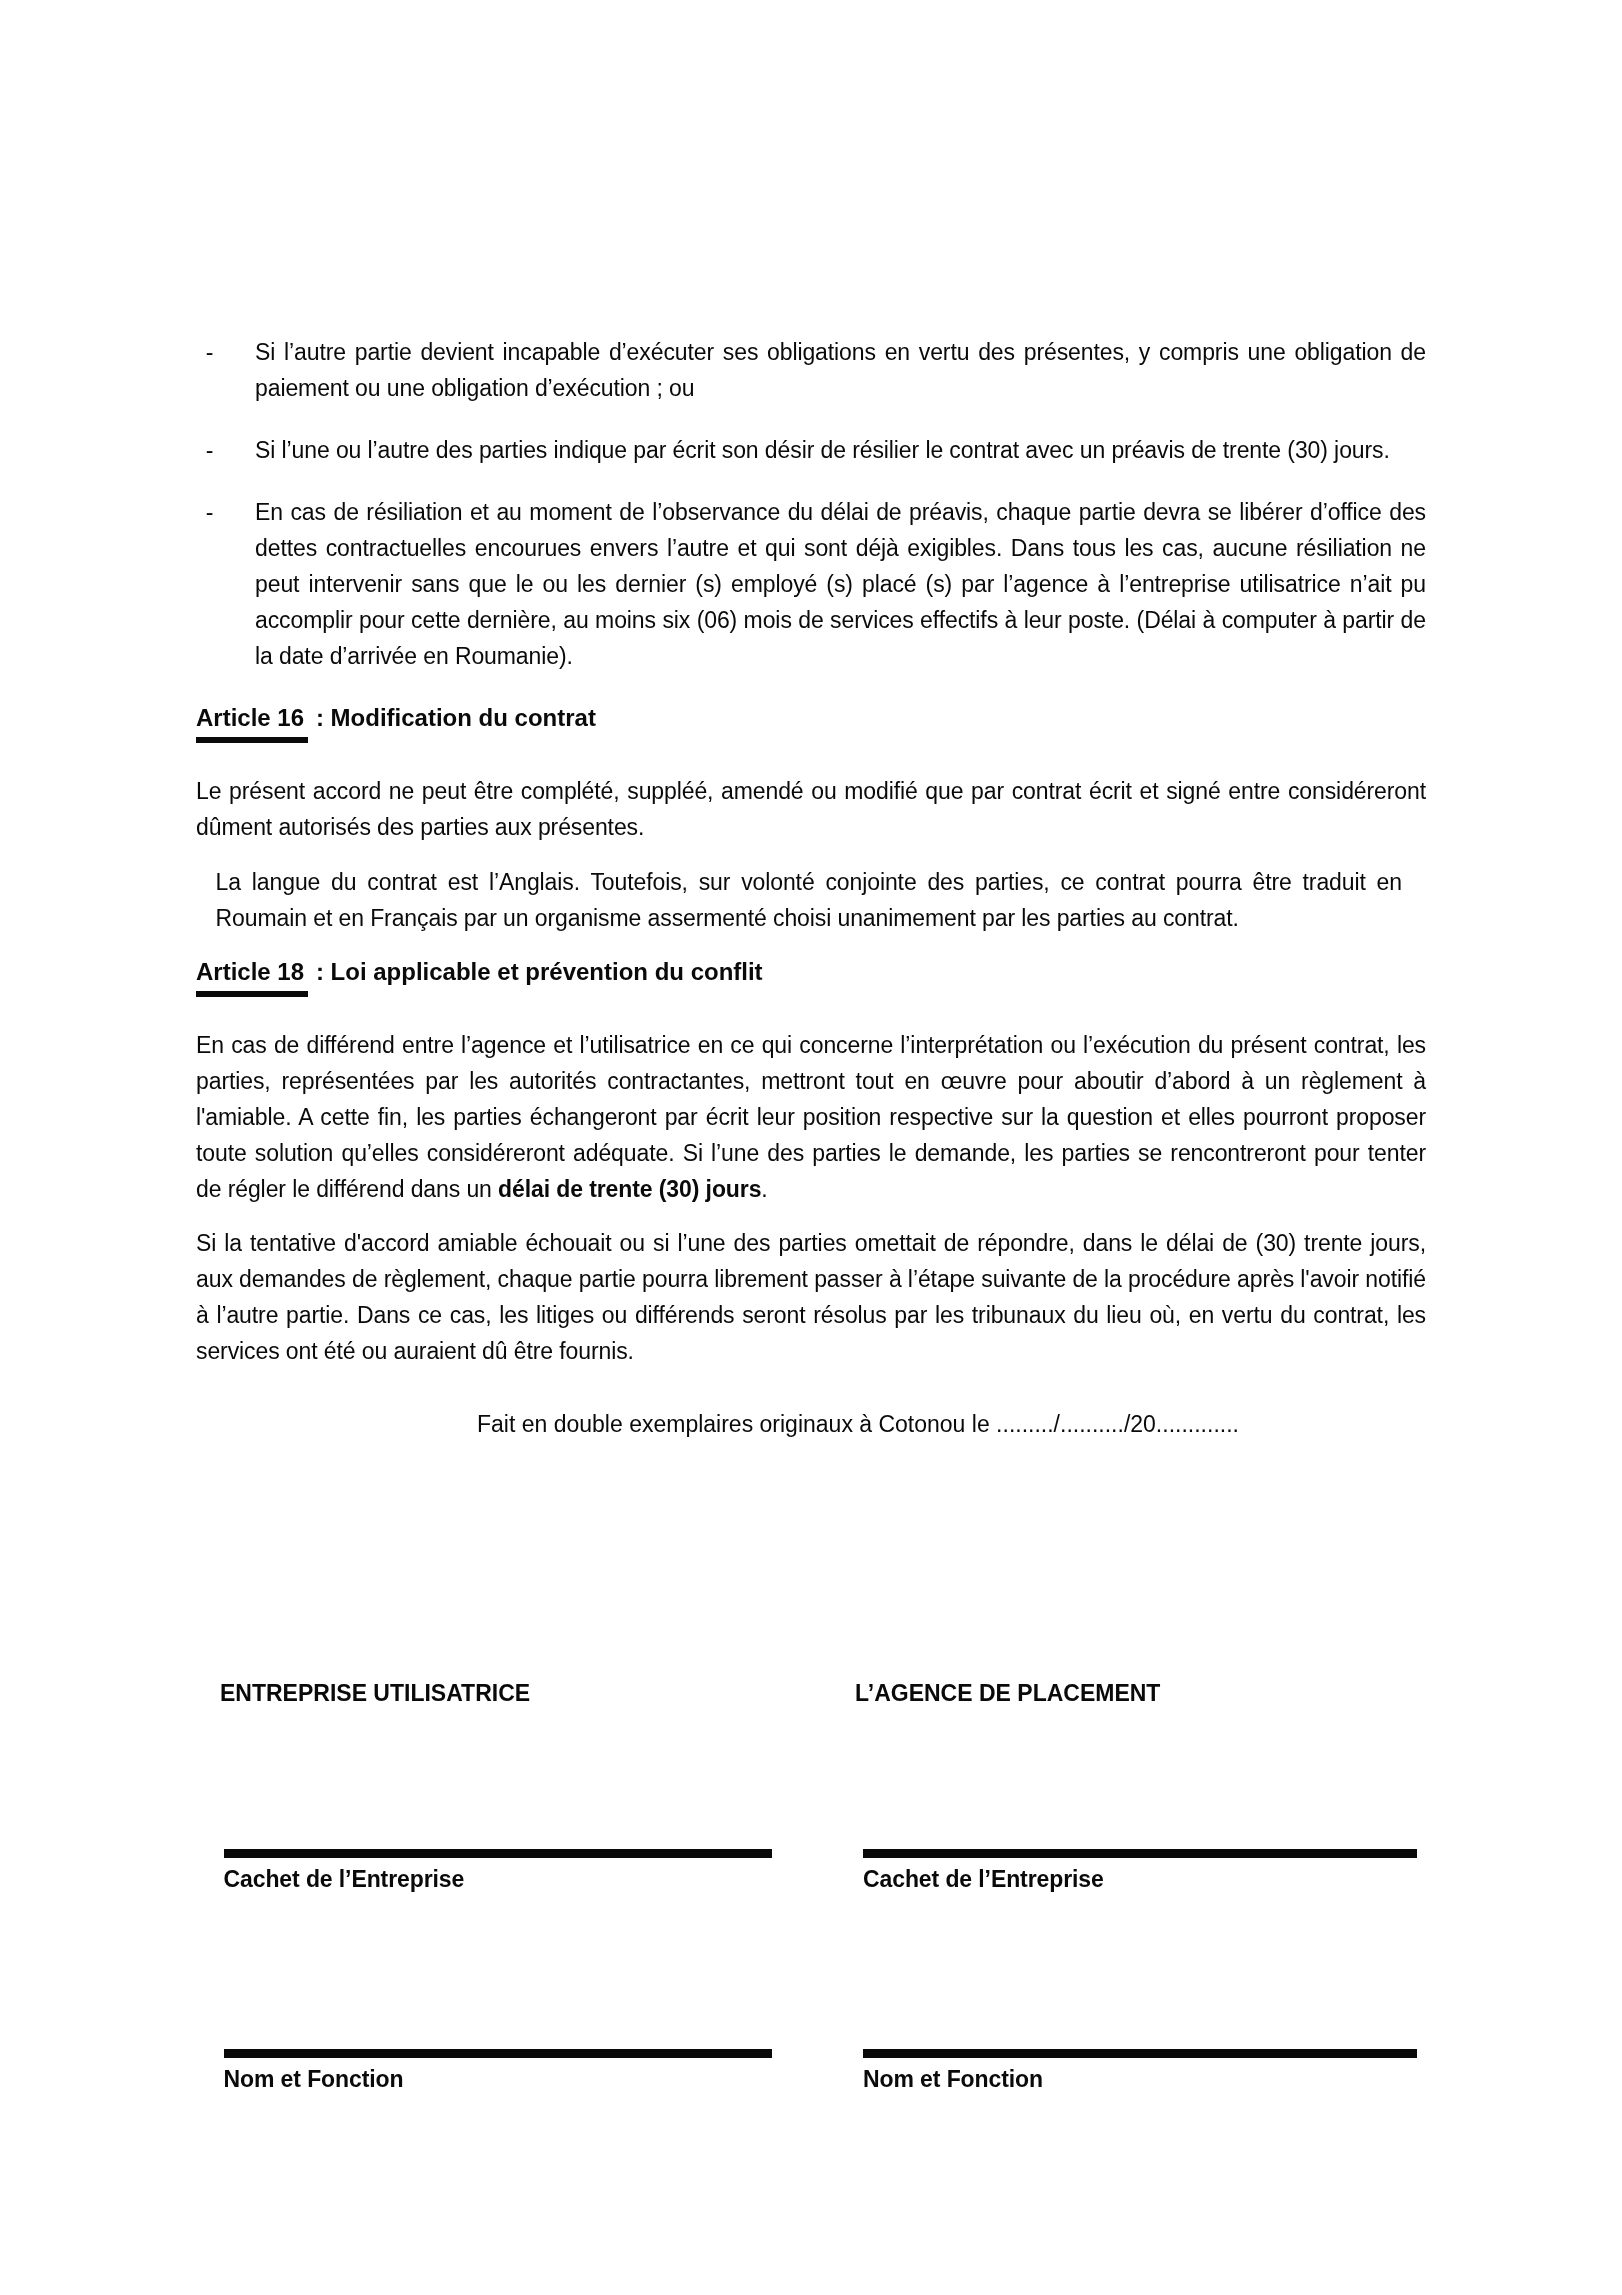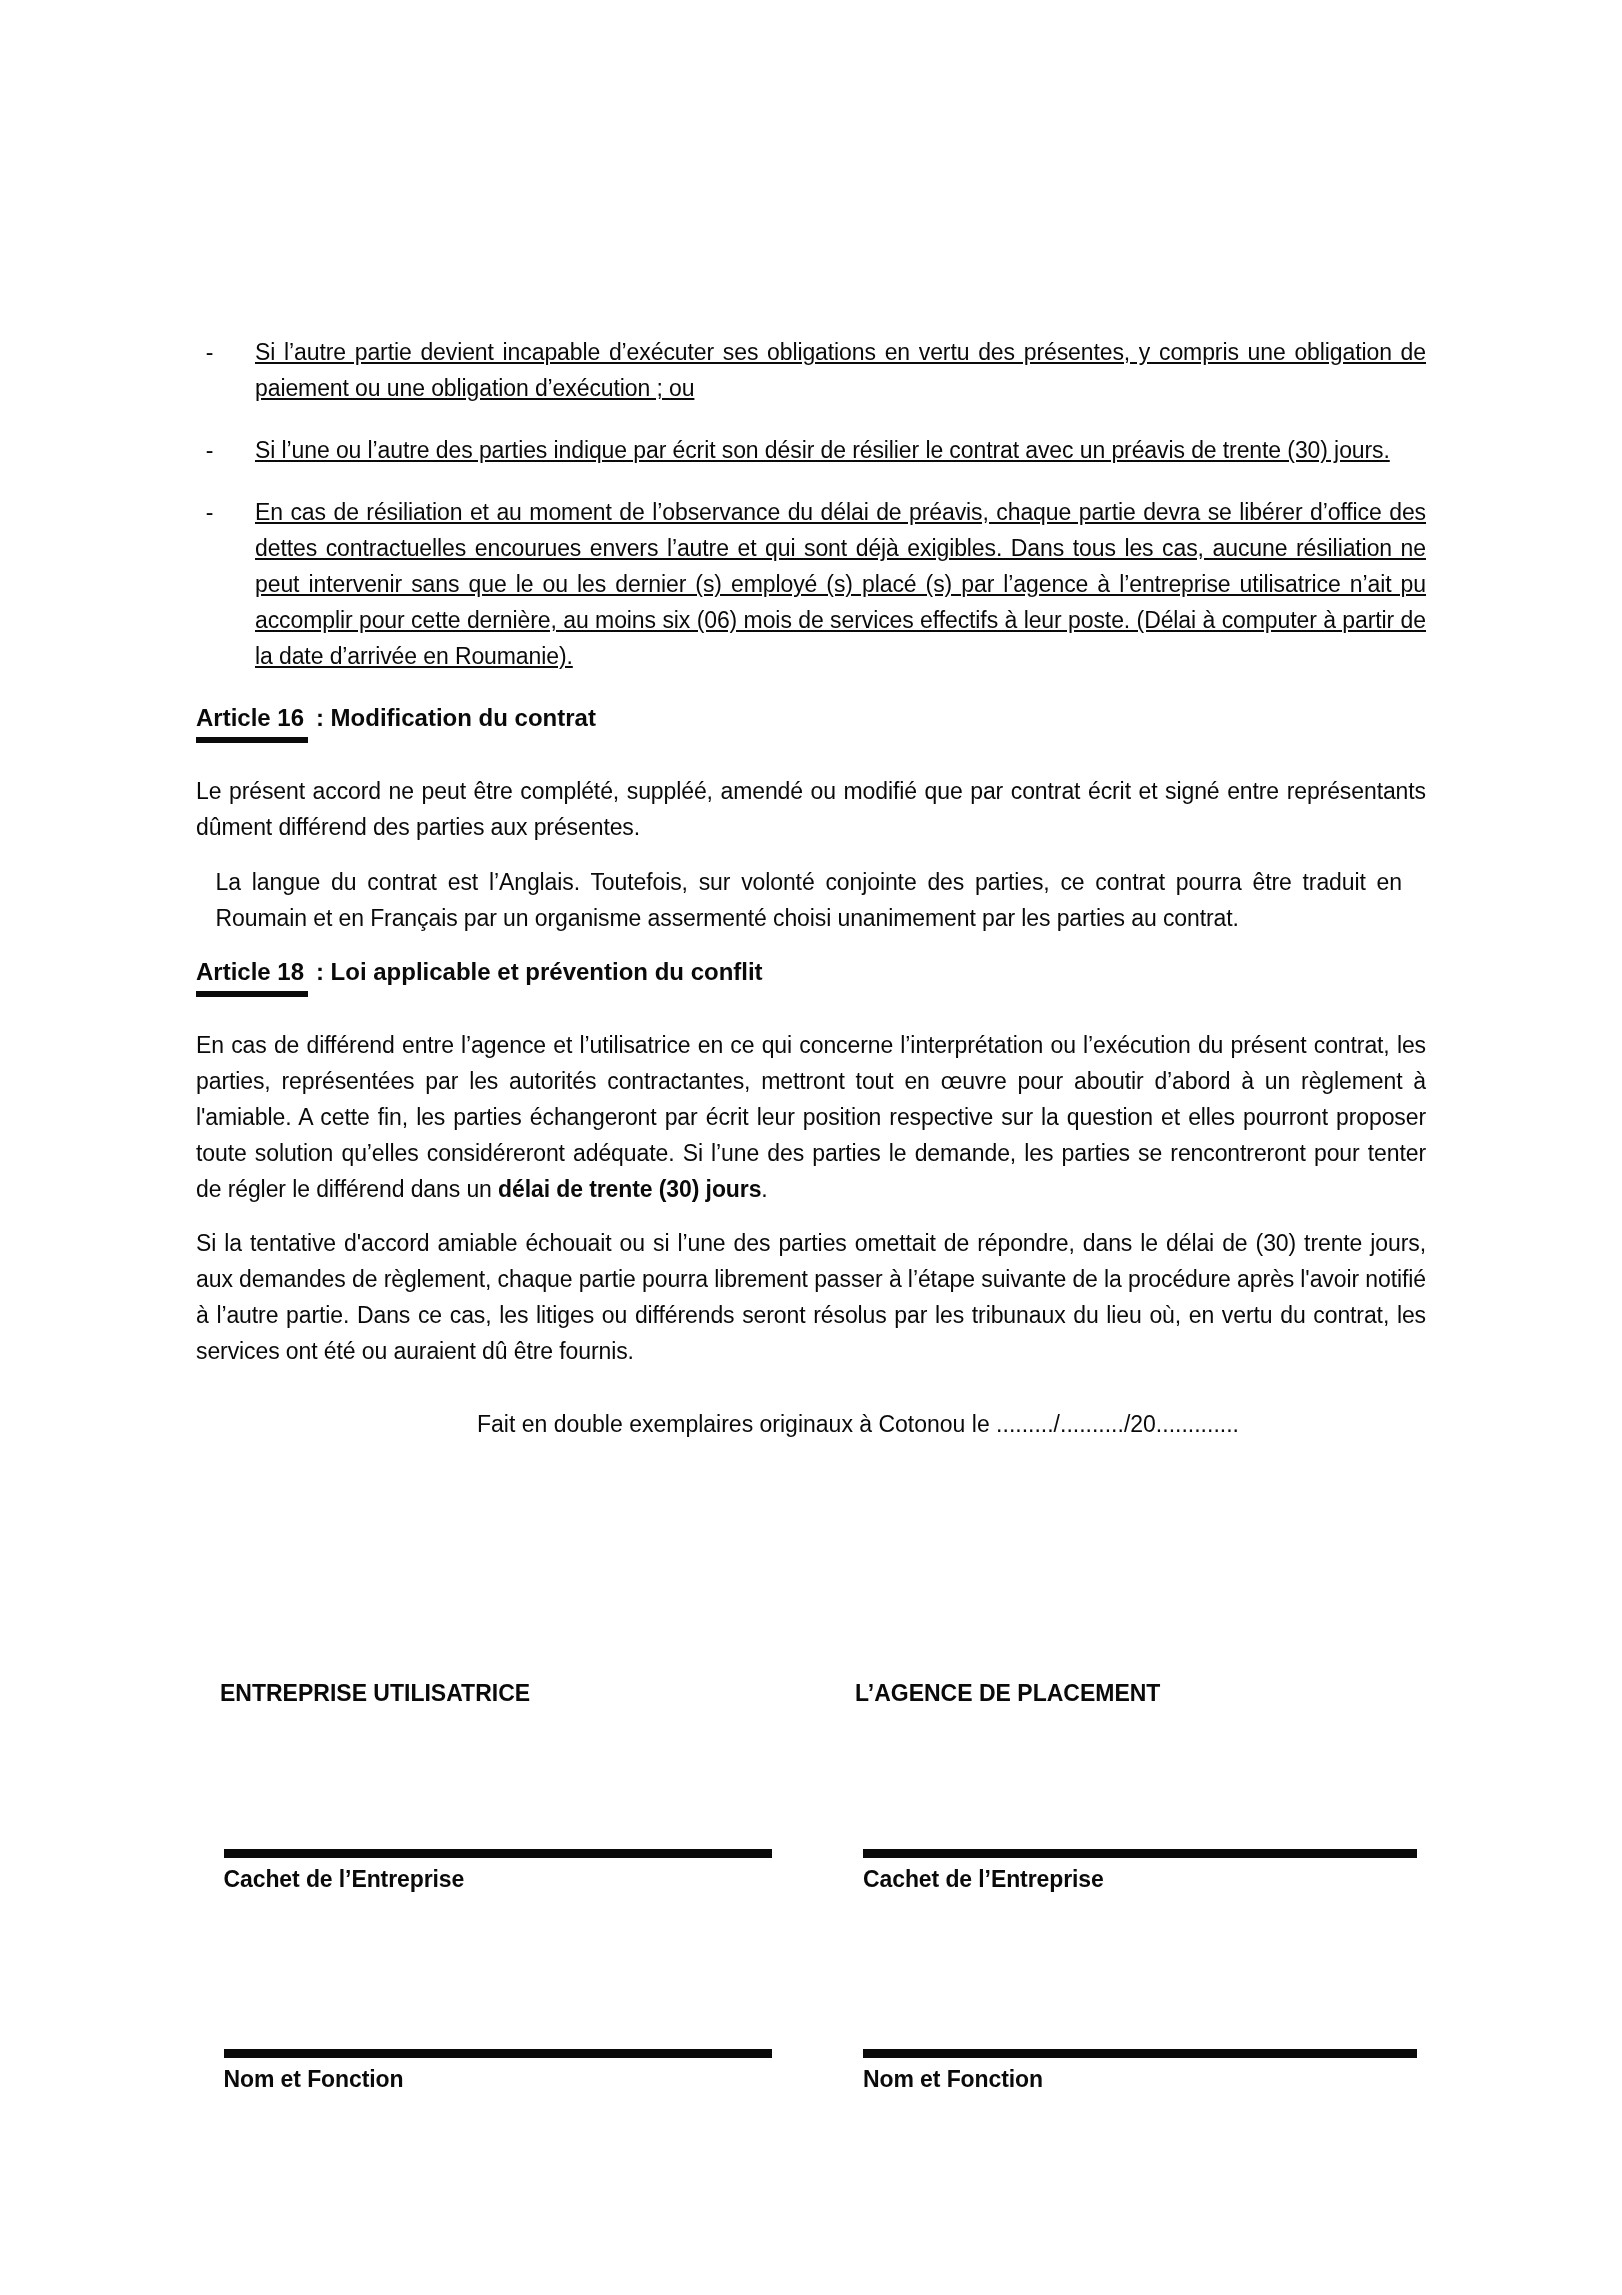--- a/index.html
+++ b/index.html
@@ -37,7 +37,6 @@
   .bullet-text {
     flex: 1 1 auto;
     text-align: justify;
-    text-decoration: underline;
   }
   .article-heading {
     margin-top: 12px;

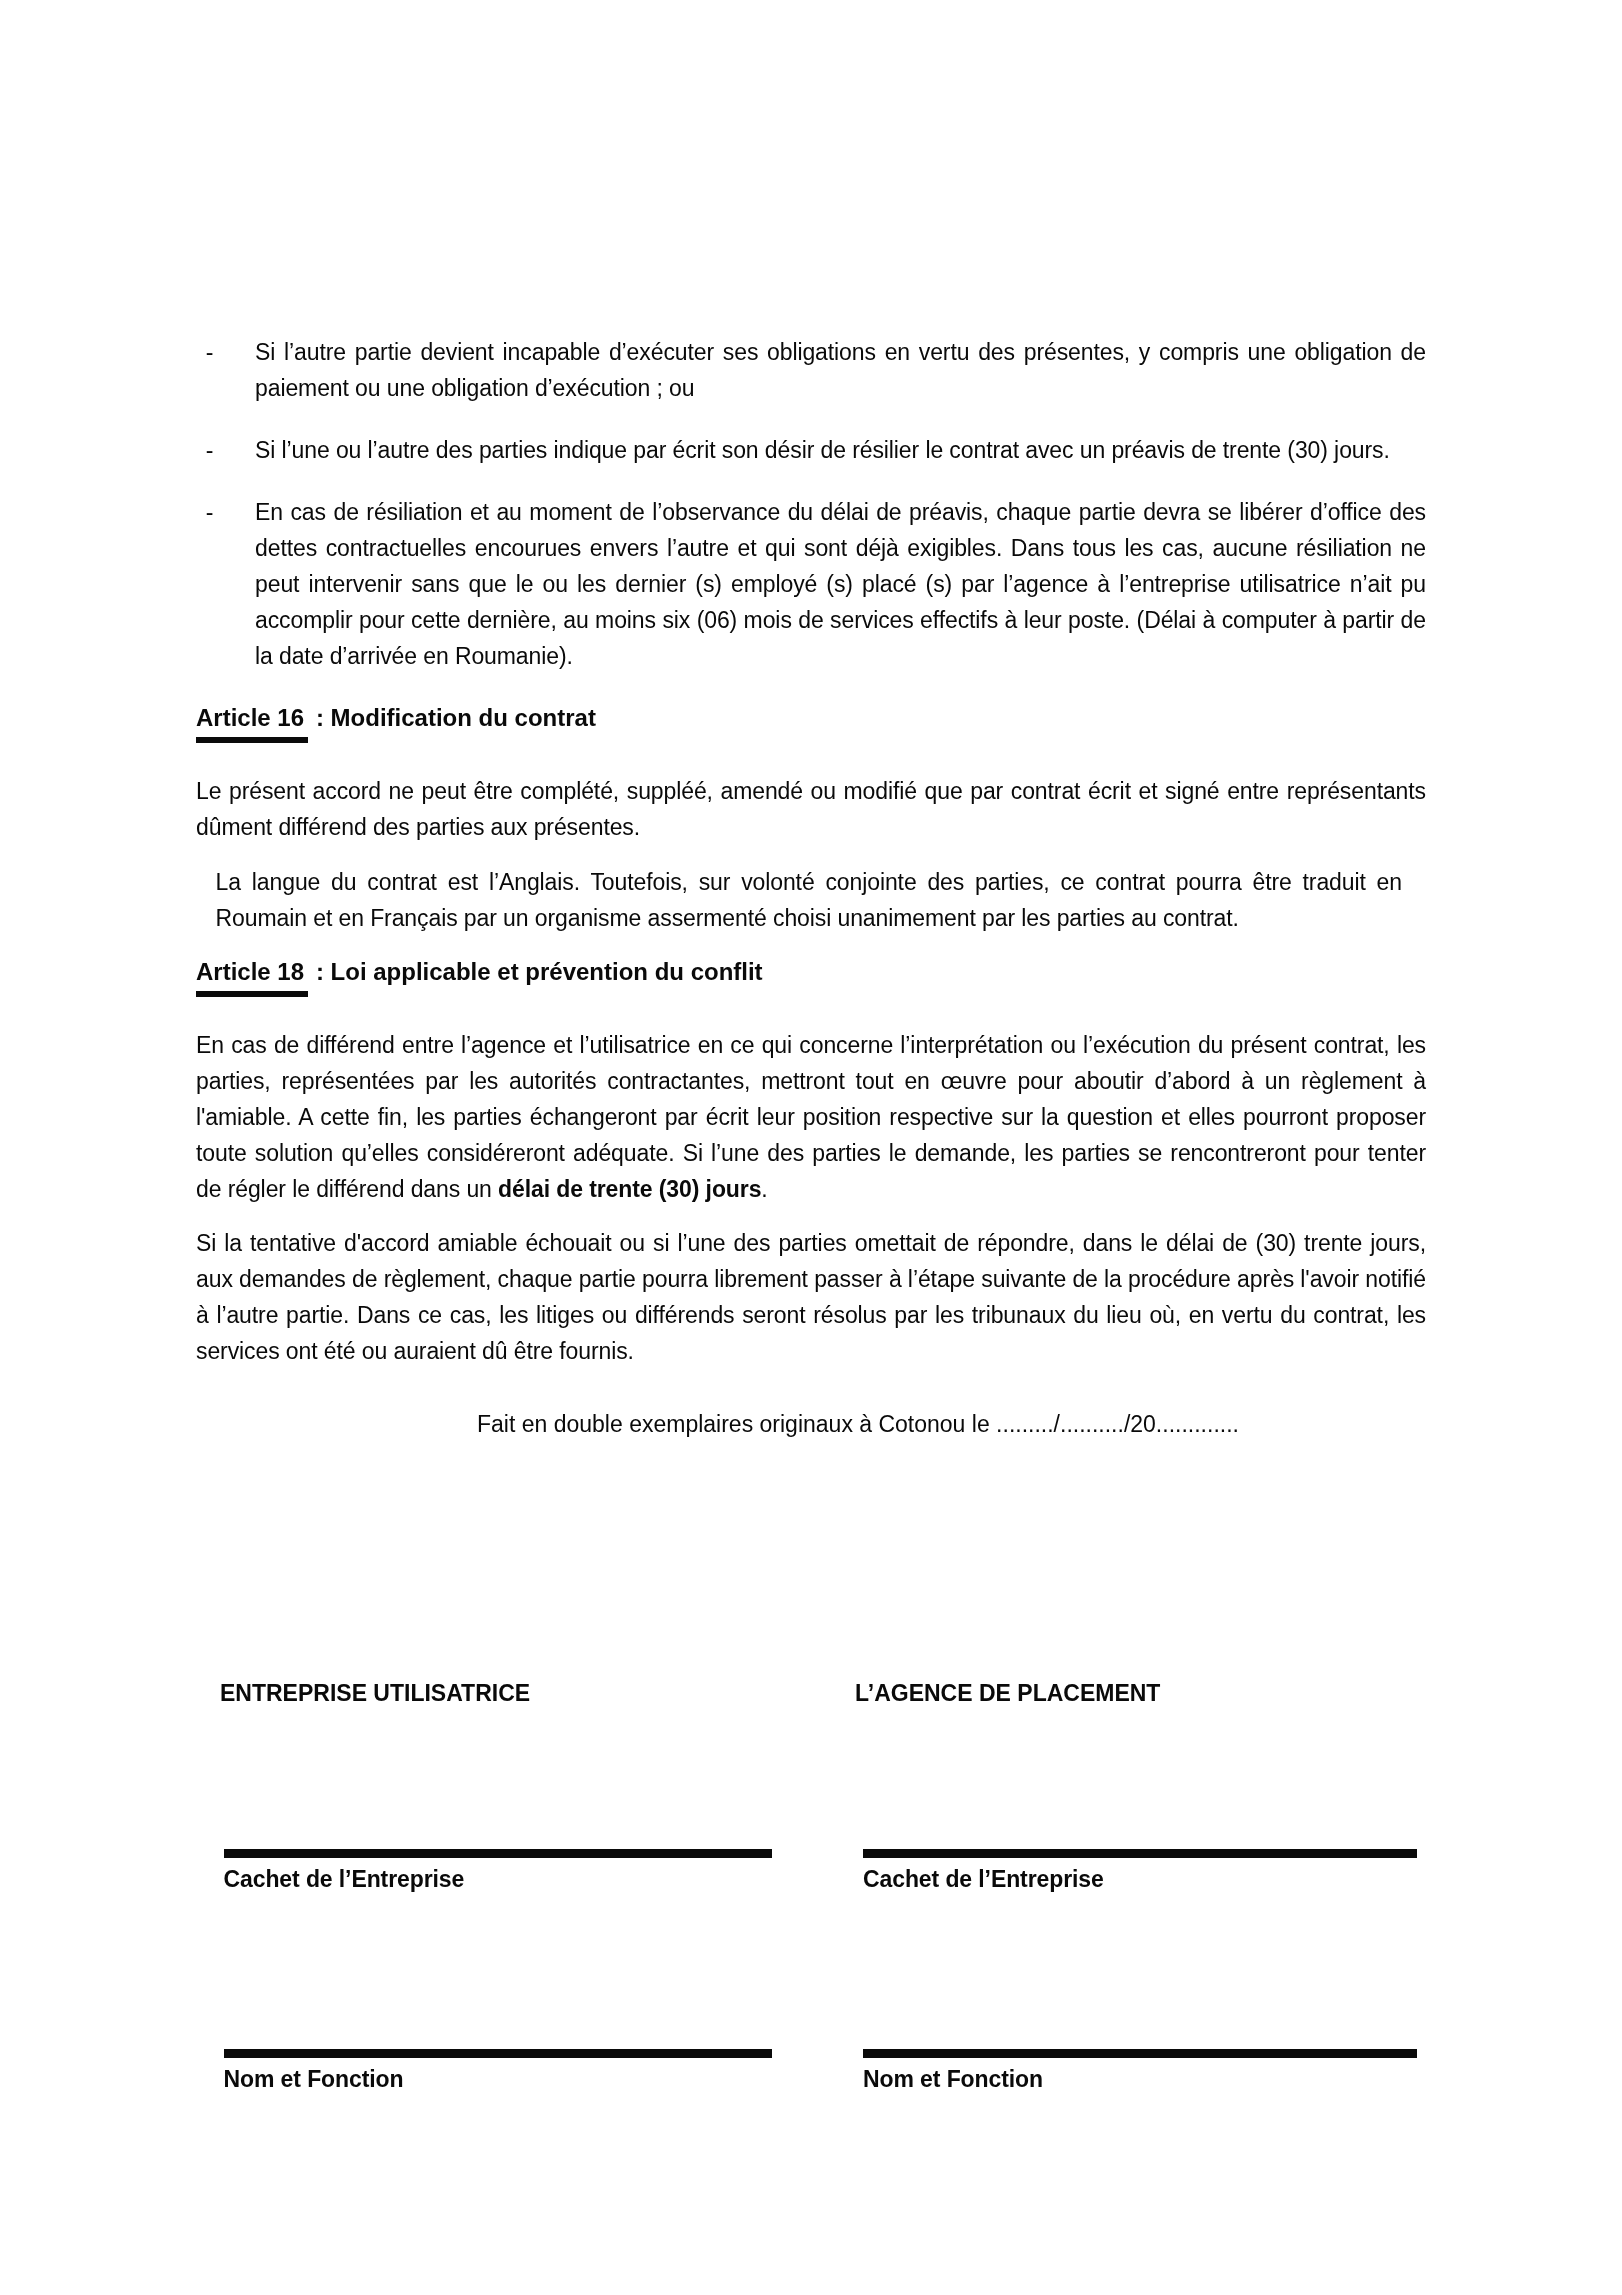--- a/index.html
+++ b/index.html
@@ -118,7 +118,7 @@
     <div class="article-heading">
       <span class="article-number">Article 16</span><span> : Modification du contrat</span>
     </div>
-    <p class="para">Le présent accord ne peut être complété, suppléé, amendé ou modifié que par contrat écrit et signé entre représentants dûment différend des parties aux présentes.</p>
+    <p class="para">Le présent accord ne peut être complété, suppléé, amendé ou modifié que par contrat écrit et signé entre considéreront dûment autorisés des parties aux présentes.</p>
 
     <p class="para para-indented">La langue du contrat est l’Anglais. Toutefois, sur volonté conjointe des parties, ce contrat pourra être traduit en Roumain et en Français par un organisme assermenté choisi unanimement par les parties au contrat.</p>
 

